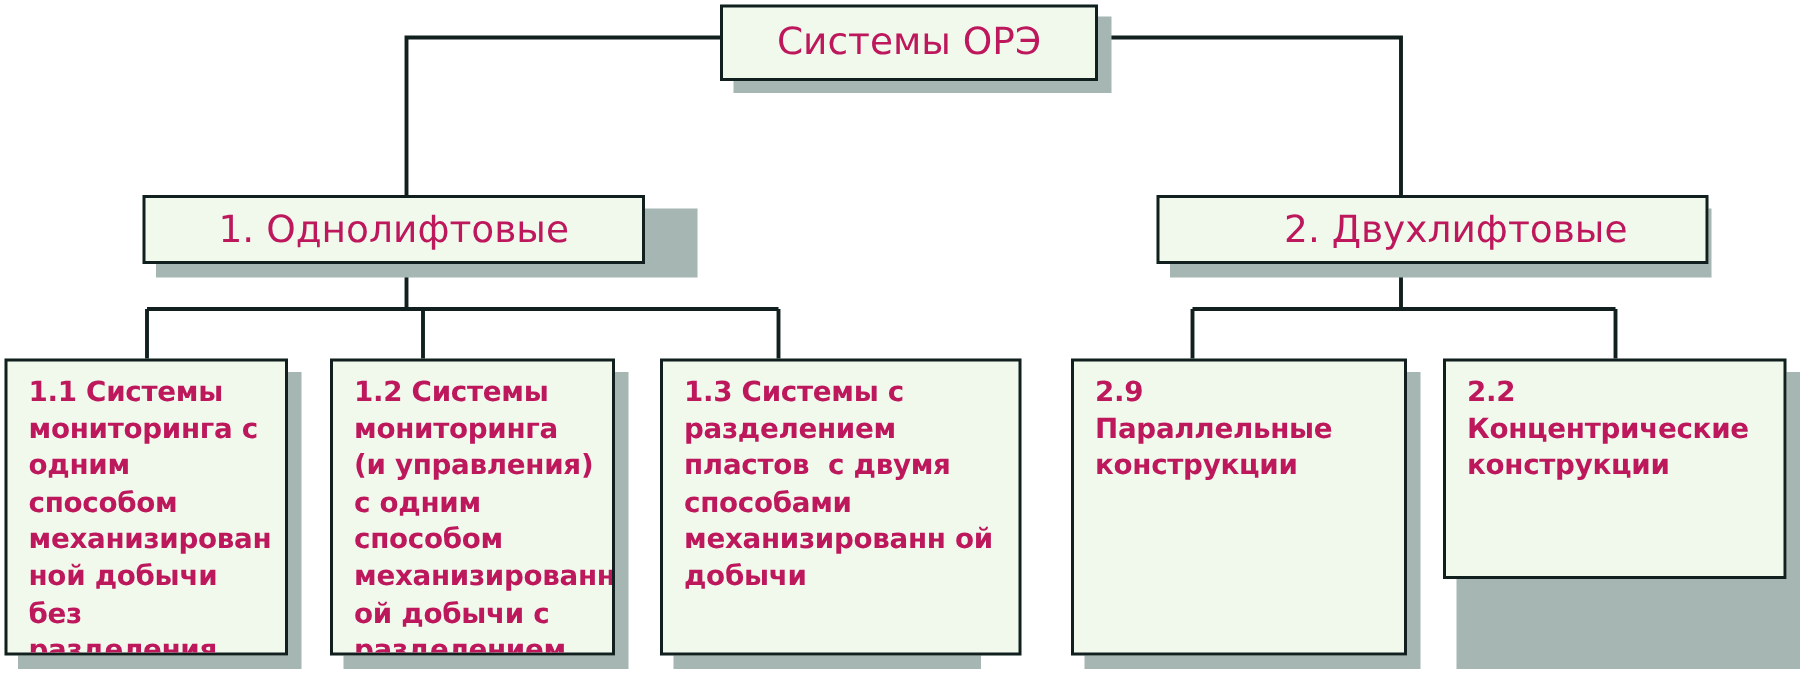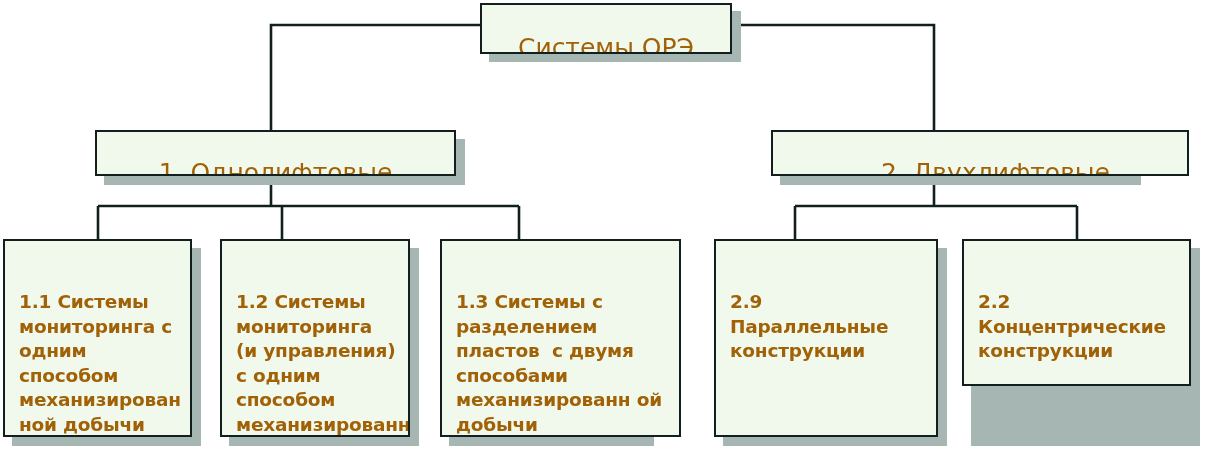--- a/index.html
+++ b/index.html
@@ -43,9 +43,8 @@
   }
   .node .label {
     display: block;
-    color: #a16207;
+    color: #be185d;
     white-space: pre-wrap;
-    margin-top: 40px;
   }
   
   .node.level-top .label,

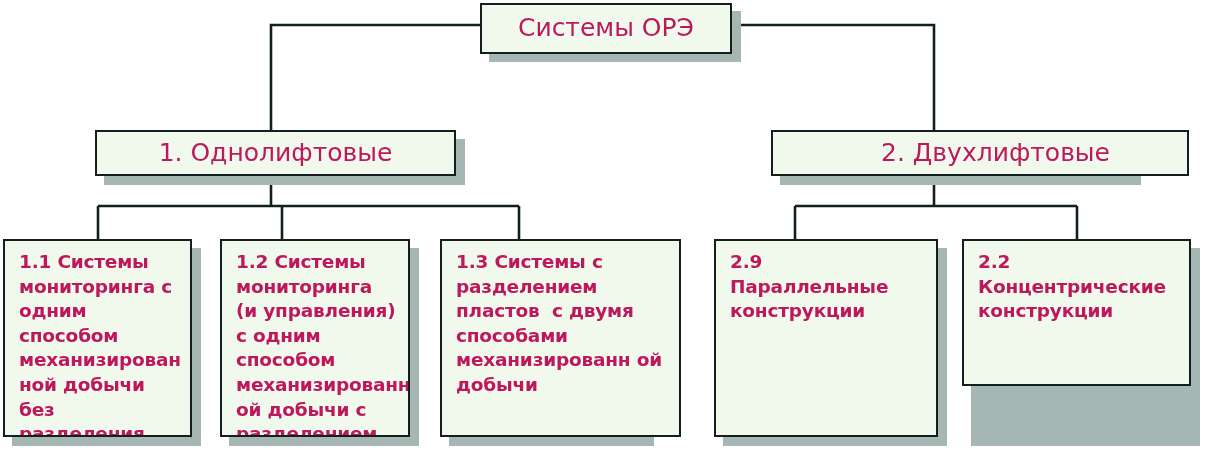--- a/index.html
+++ b/index.html
@@ -110,7 +110,7 @@
     <span class="label">Системы ОРЭ</span>
   </div>
 
-  <div class="node level-two" style="left:95px; top:130px; width:361px; height:46px;">
+  <div class="node level-two" style="left:95px; top:130px; width:335px; height:46px;">
     <span class="label">1. Однолифтовые</span>
   </div>
 

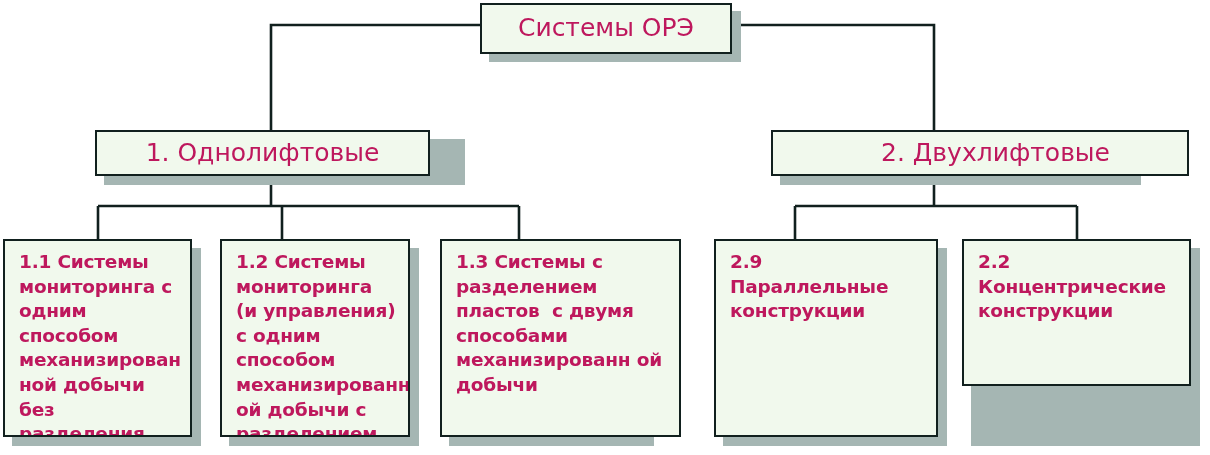--- a/index.html
+++ b/index.html
@@ -114,7 +114,7 @@
     <span class="label">1. Однолифтовые</span>
   </div>
 
-  <div class="node level-two" style="left:771px; top:130px; width:418px; height:46px;padding-left:31px;">
+  <div class="node level-two" style="left:771px; top:130px; width:368px; height:46px;padding-left:31px;">
     <span class="label">2. Двухлифтовые</span>
   </div>
 

